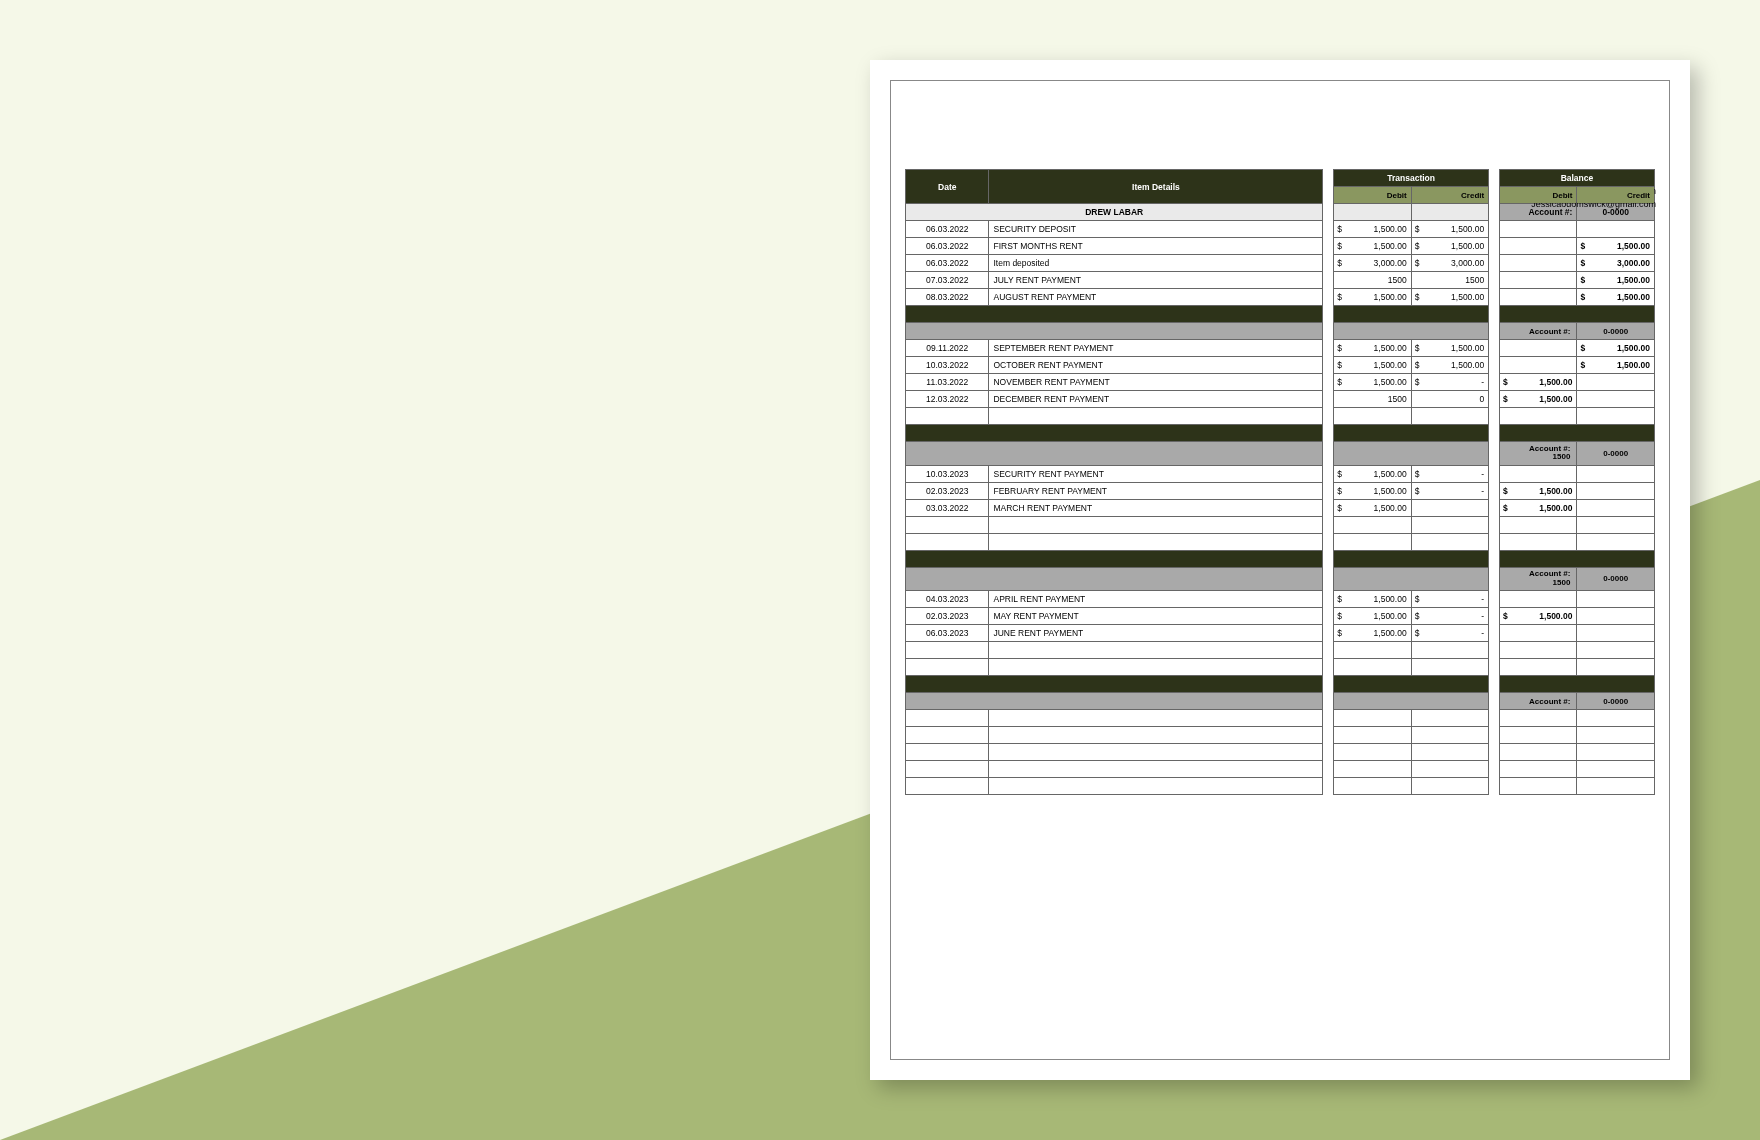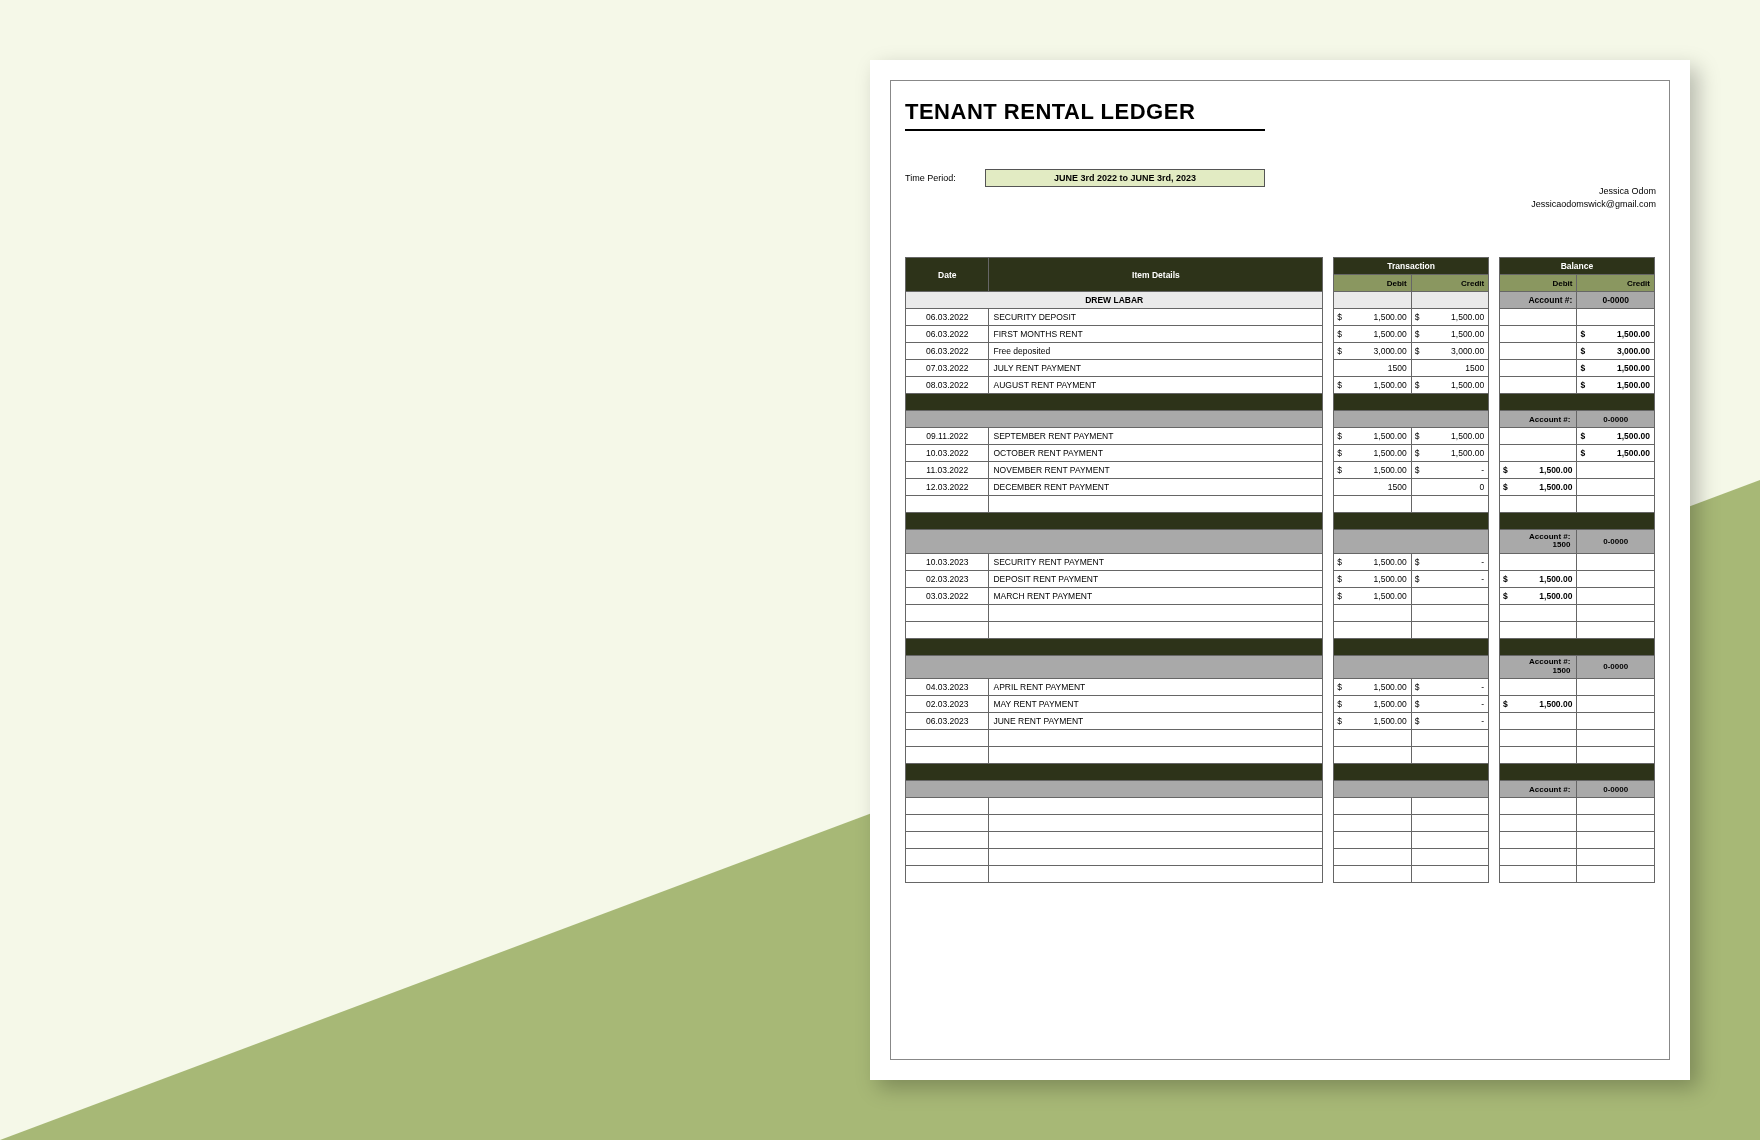--- a/index.html
+++ b/index.html
@@ -124,7 +124,6 @@
 
 <div class="document">
   <div class="doc-inner">
-    <div class="doc-title">TENANT RENTAL LEDGER</div>
 
     <div class="time-row">
       <div class="time-label">Time Period:</div>

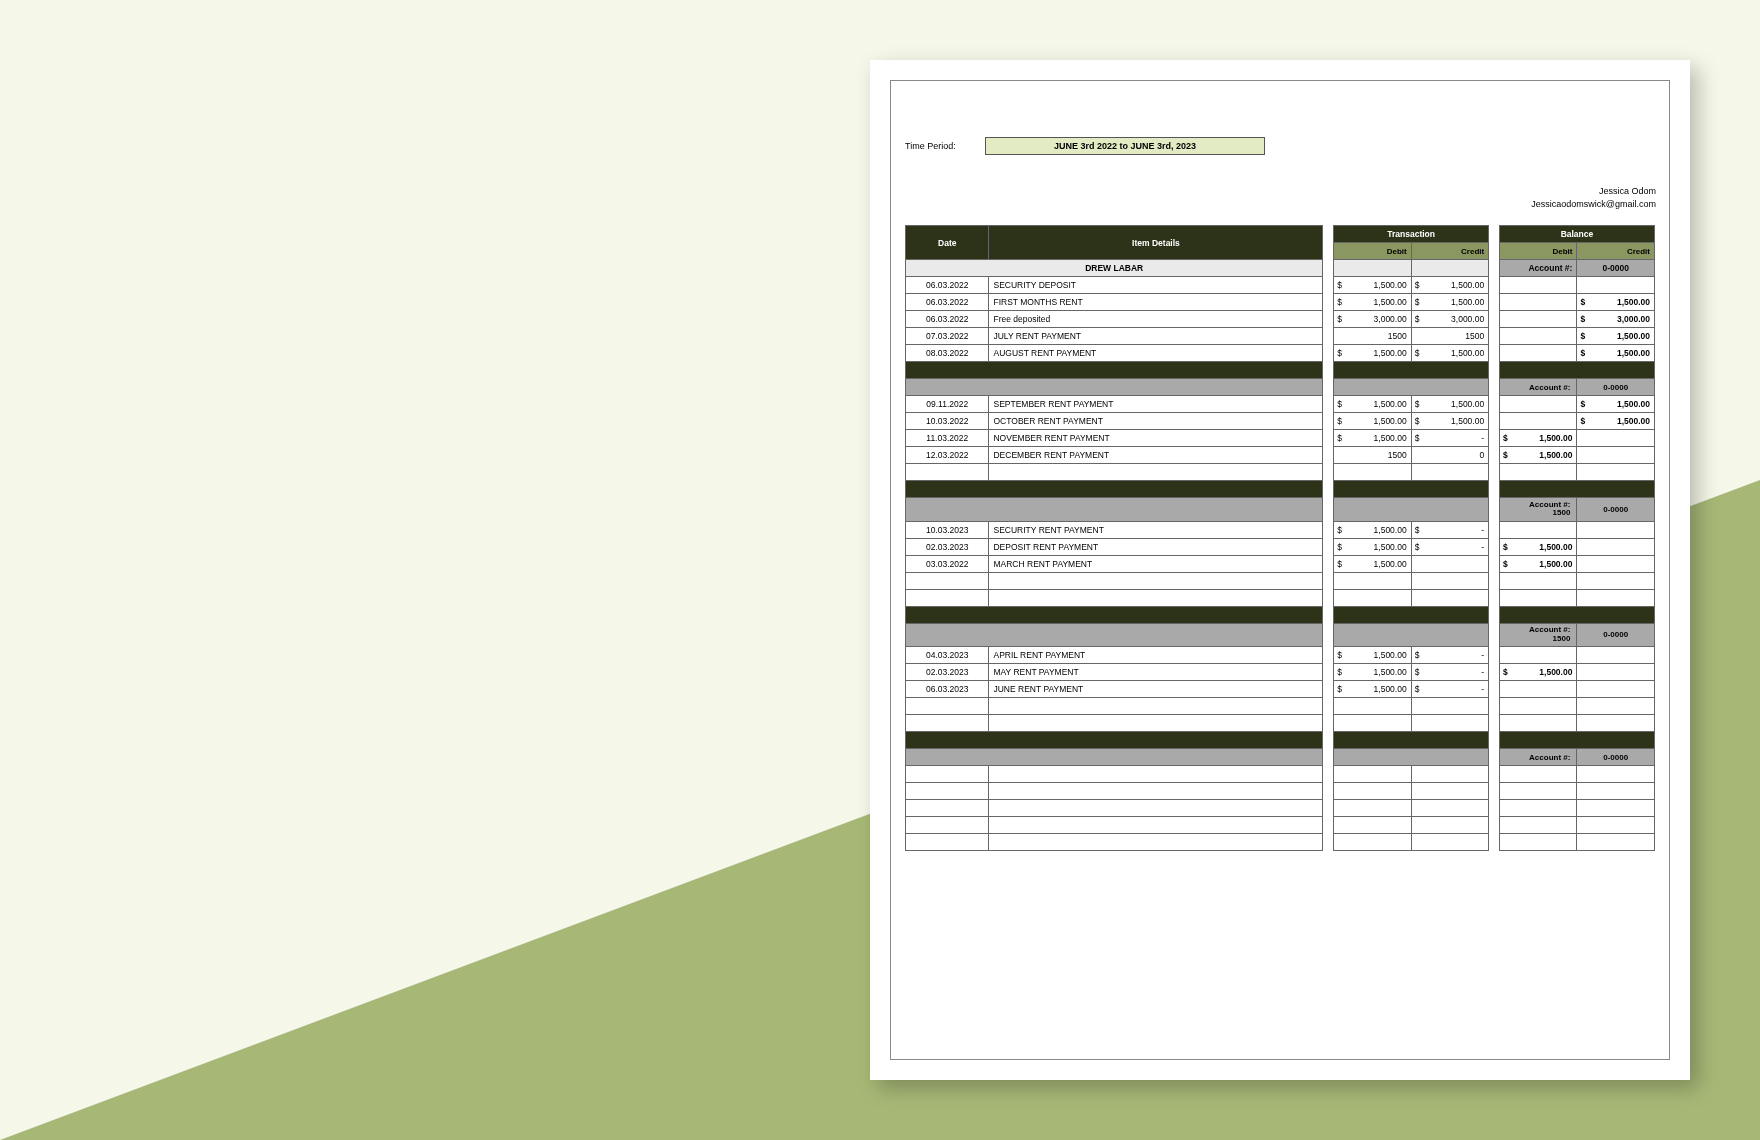--- a/index.html
+++ b/index.html
@@ -125,10 +125,6 @@
 <div class="document">
   <div class="doc-inner">
 
-    <div class="time-row">
-      <div class="time-label">Time Period:</div>
-      <div class="time-box">JUNE 3rd 2022 to JUNE 3rd, 2023</div>
-    </div>
 
     <div class="contact">
       <div>Jessica Odom</div>

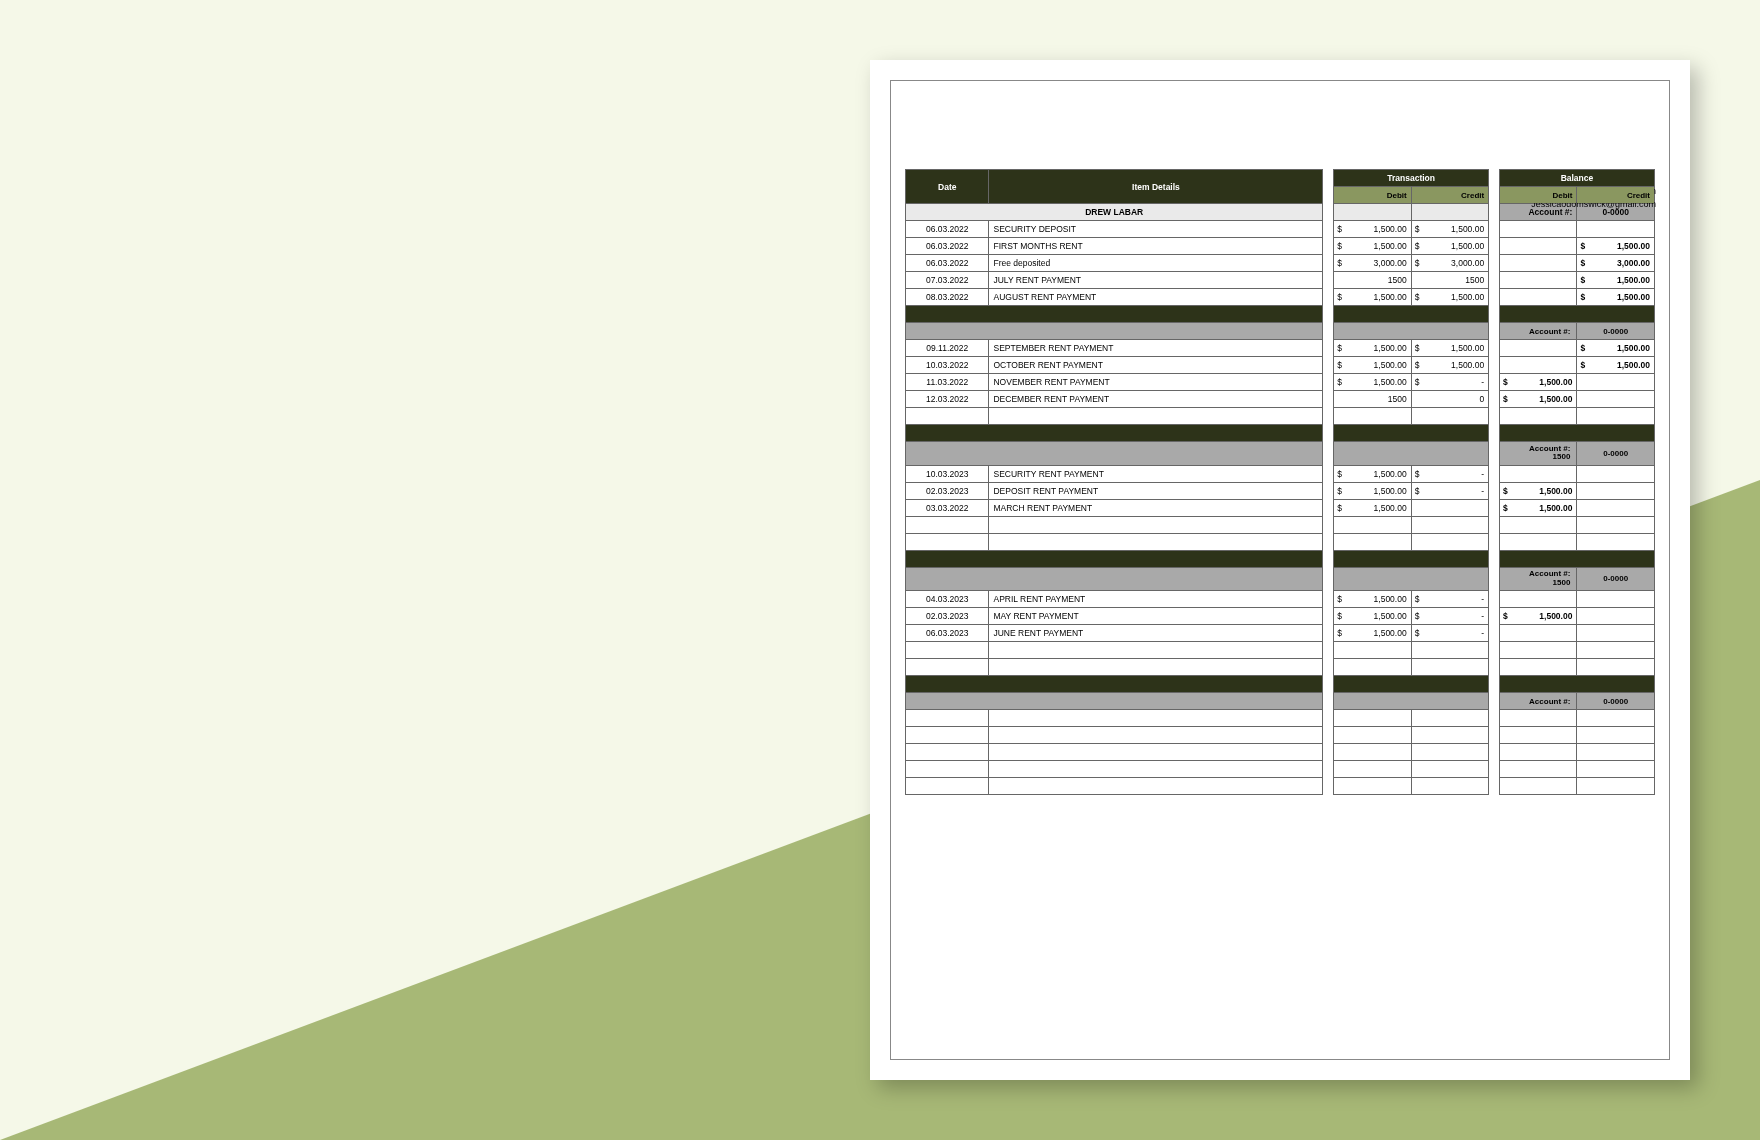--- a/index.html
+++ b/index.html
@@ -182,7 +182,7 @@
           </tr>
           <tr>
             <td class="col-date">06.03.2022</td>
-            <td class="col-item">Free deposited</td>
+            <td class="col-item">Item deposited</td>
             <td class="noborder" style="background: rgb(255, 255, 255);"></td>
             <td class="col-amt"><span class="cur">$</span>3,000.00</td>
             <td class="col-amt"><span class="cur">$</span>3,000.00</td>

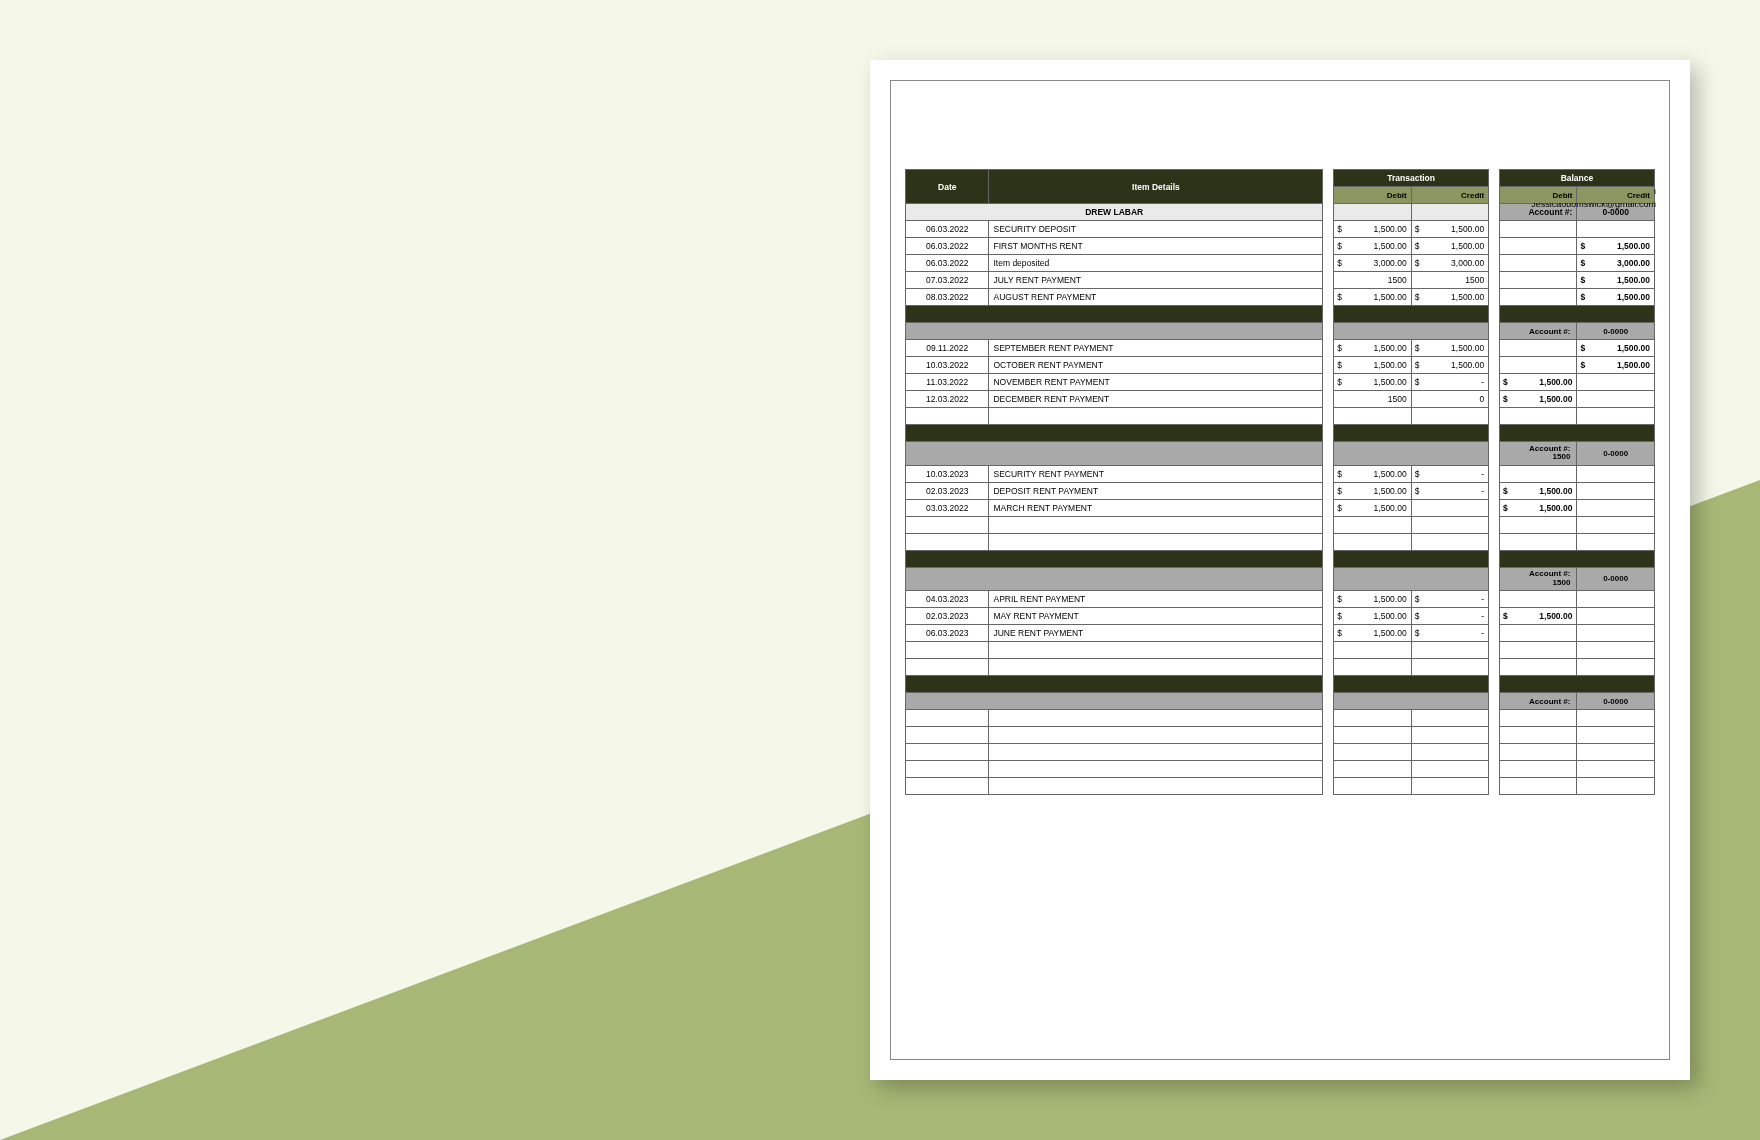--- a/index.html
+++ b/index.html
@@ -302,7 +302,7 @@
           </tr>
           <tr>
             <td class="col-date">02.03.2023</td>
-            <td class="col-item">DEPOSIT RENT PAYMENT</td>
+            <td class="col-item">FEBRUARY RENT PAYMENT</td>
             <td class="noborder" style="background: rgb(255, 255, 255);"></td>
             <td class="col-amt"><span class="cur">$</span>1,500.00</td>
             <td class="col-amt"><span class="cur">$</span>-</td>

